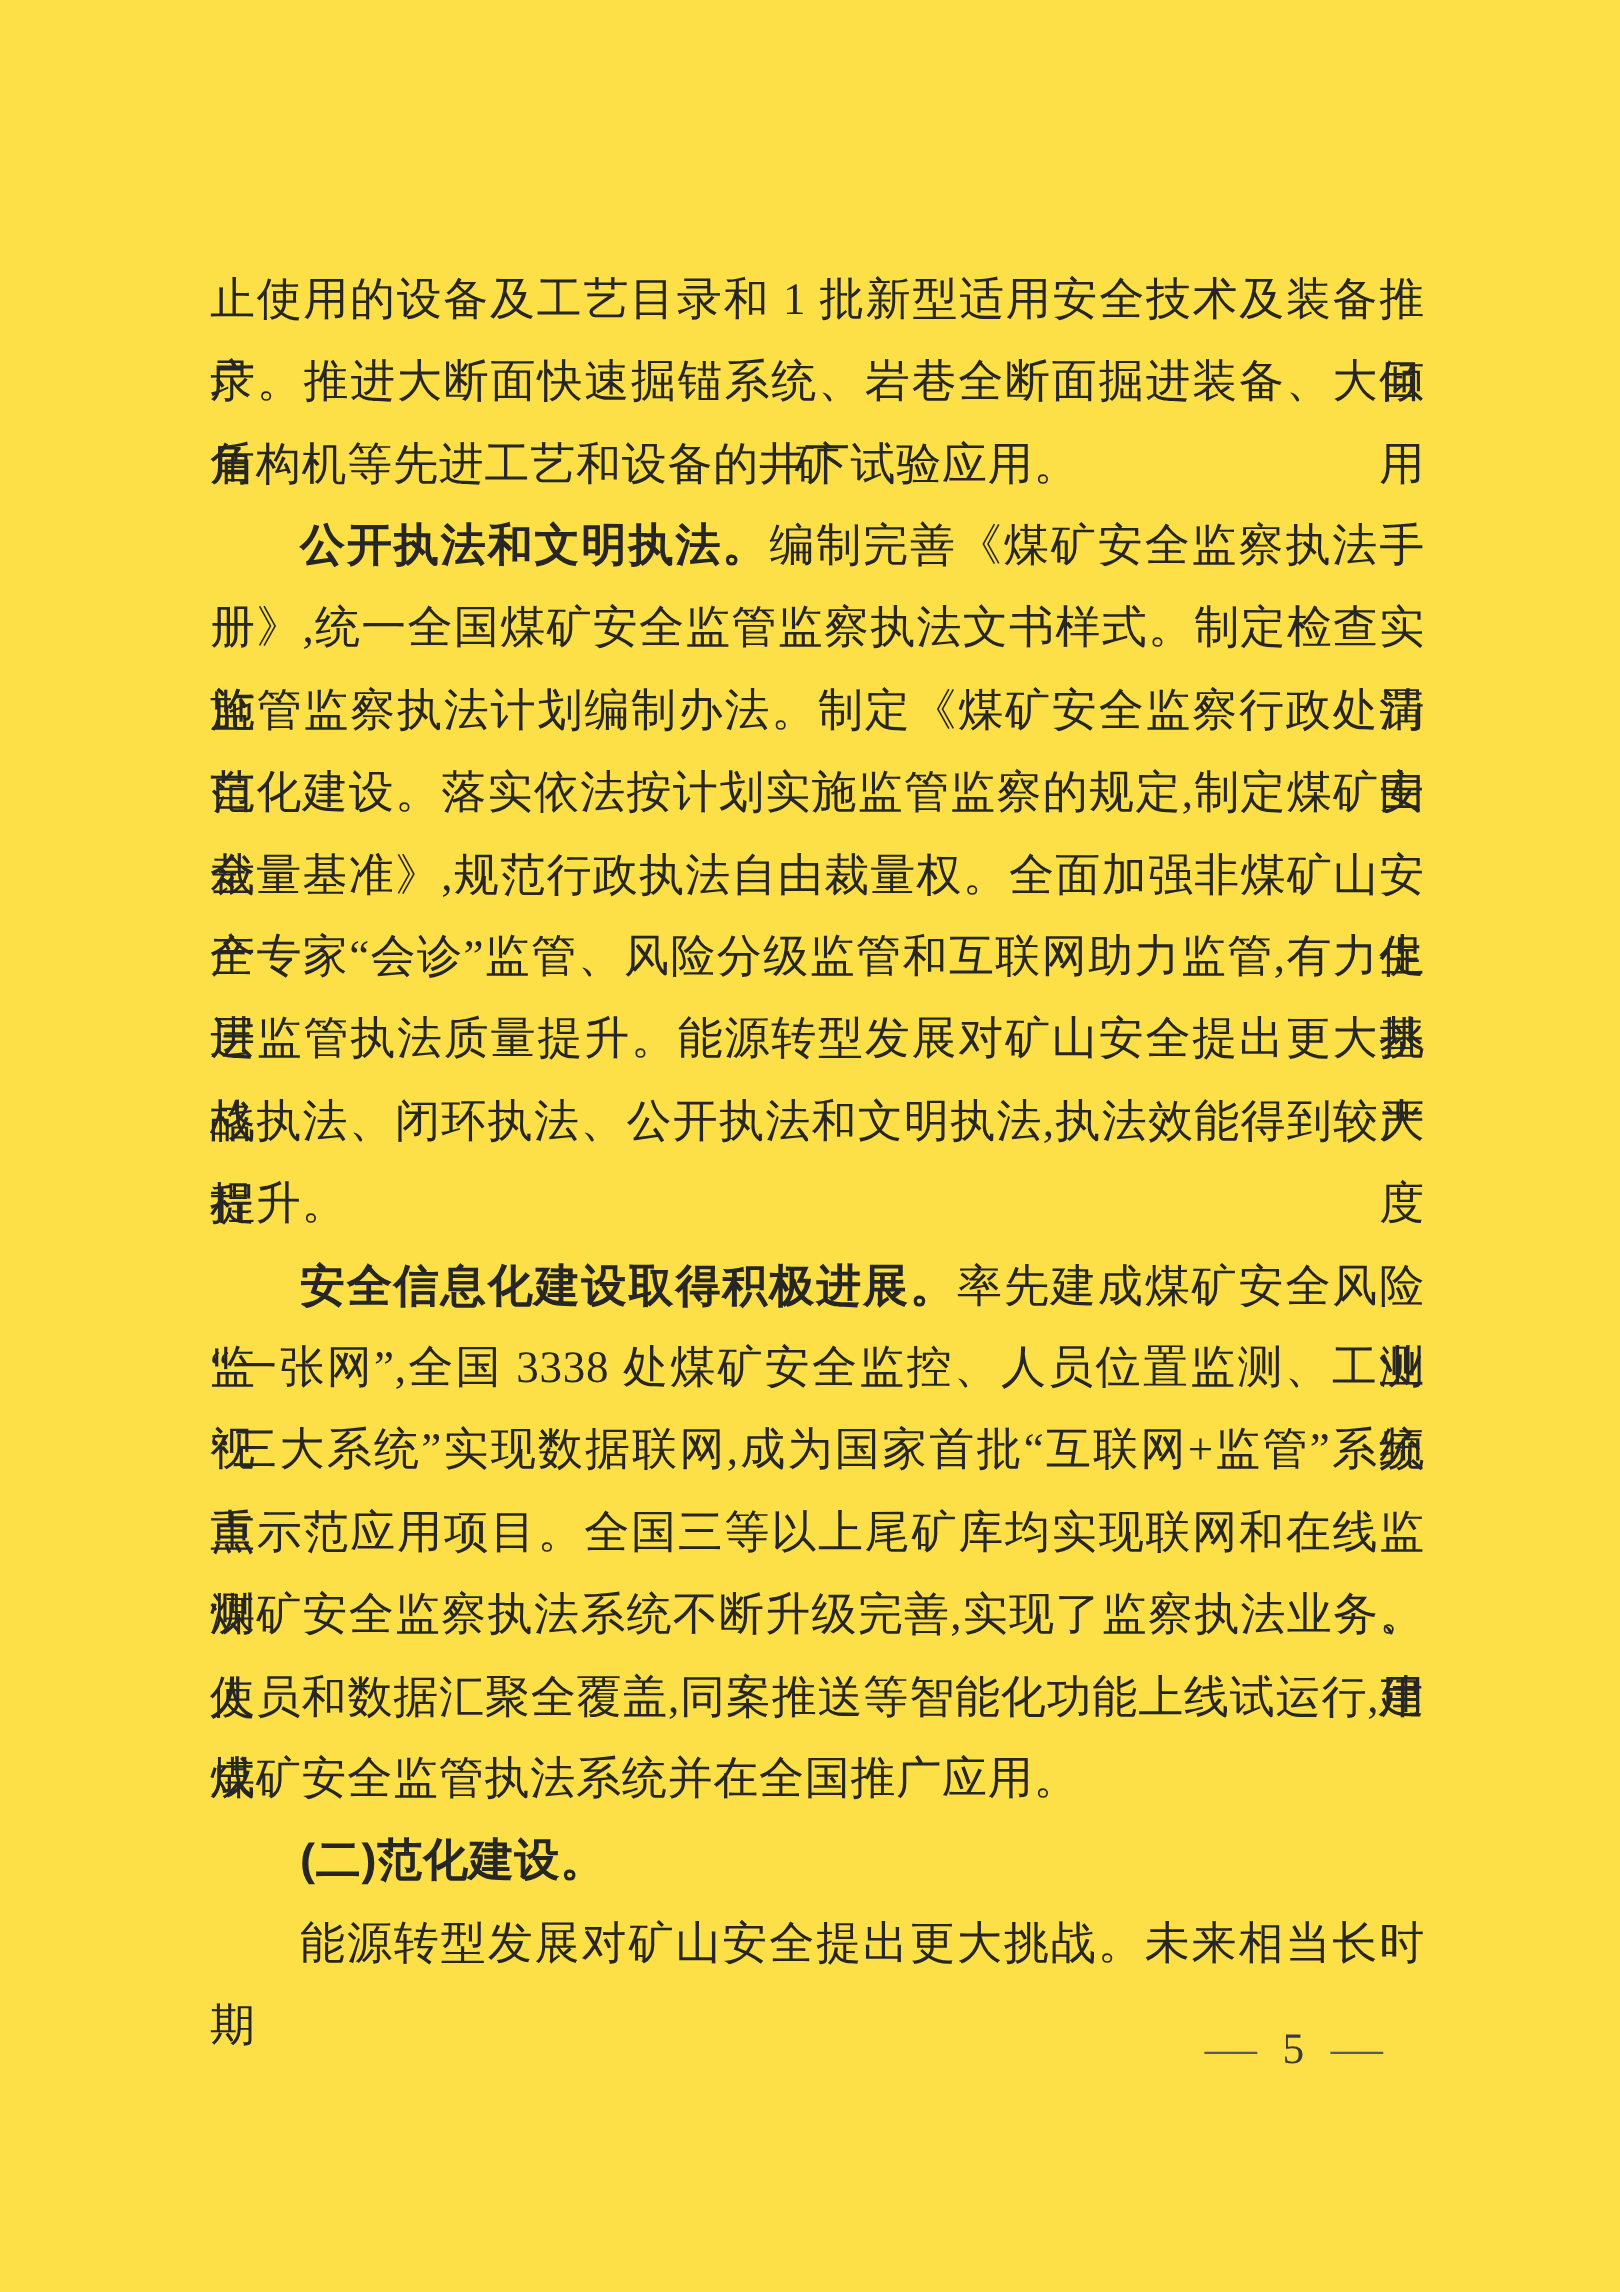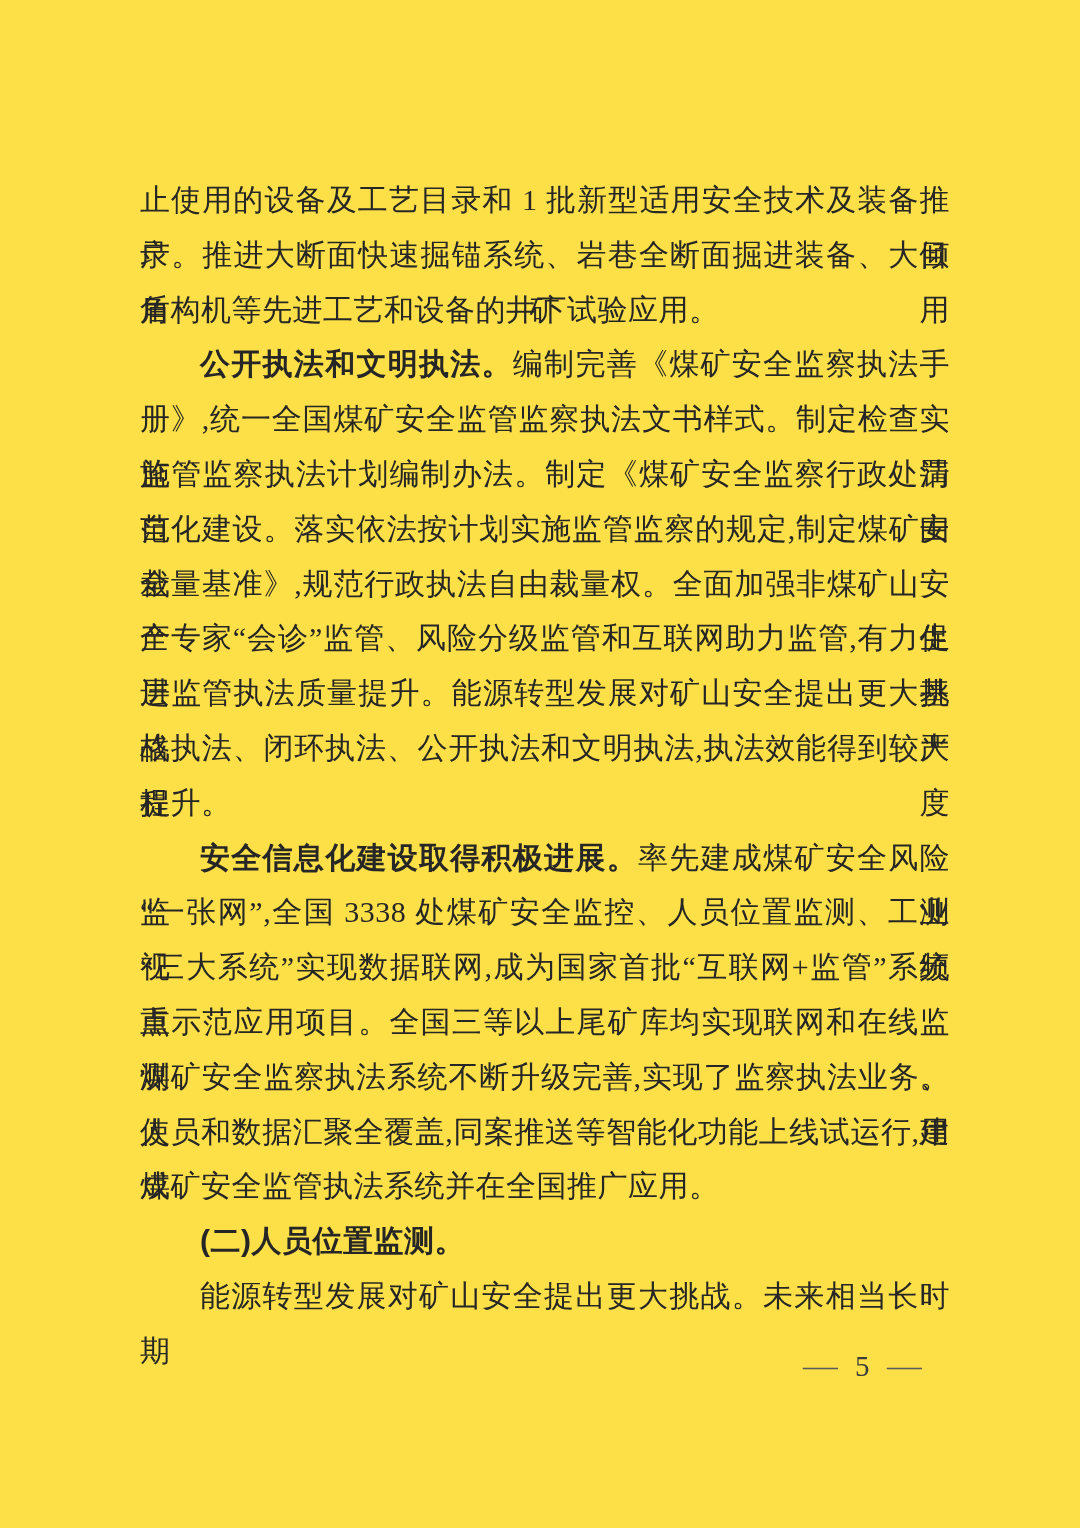--- a/index.html
+++ b/index.html
@@ -85,7 +85,7 @@
       <div class="line fill"><span class="seg">煤矿安全监察执法系统不断升级完善,实现了监察执法业务、使用</span></div>
       <div class="line fill"><span class="seg">人员和数据汇聚全覆盖,同案推送等智能化功能上线试运行,建成</span></div>
       <div class="line"><span class="seg">煤矿安全监管执法系统并在全国推广应用。</span></div>
-      <div class="line indent"><span class="seg bold-lead">(二)人员位置监测。</span></div>
+      <div class="line indent"><span class="seg bold-lead">(二)范化建设。</span></div>
       <div class="line fill indent"><span class="seg">能源转型发展对矿山安全提出更大挑战。未来相当长时期</span></div>
     </div>
 

